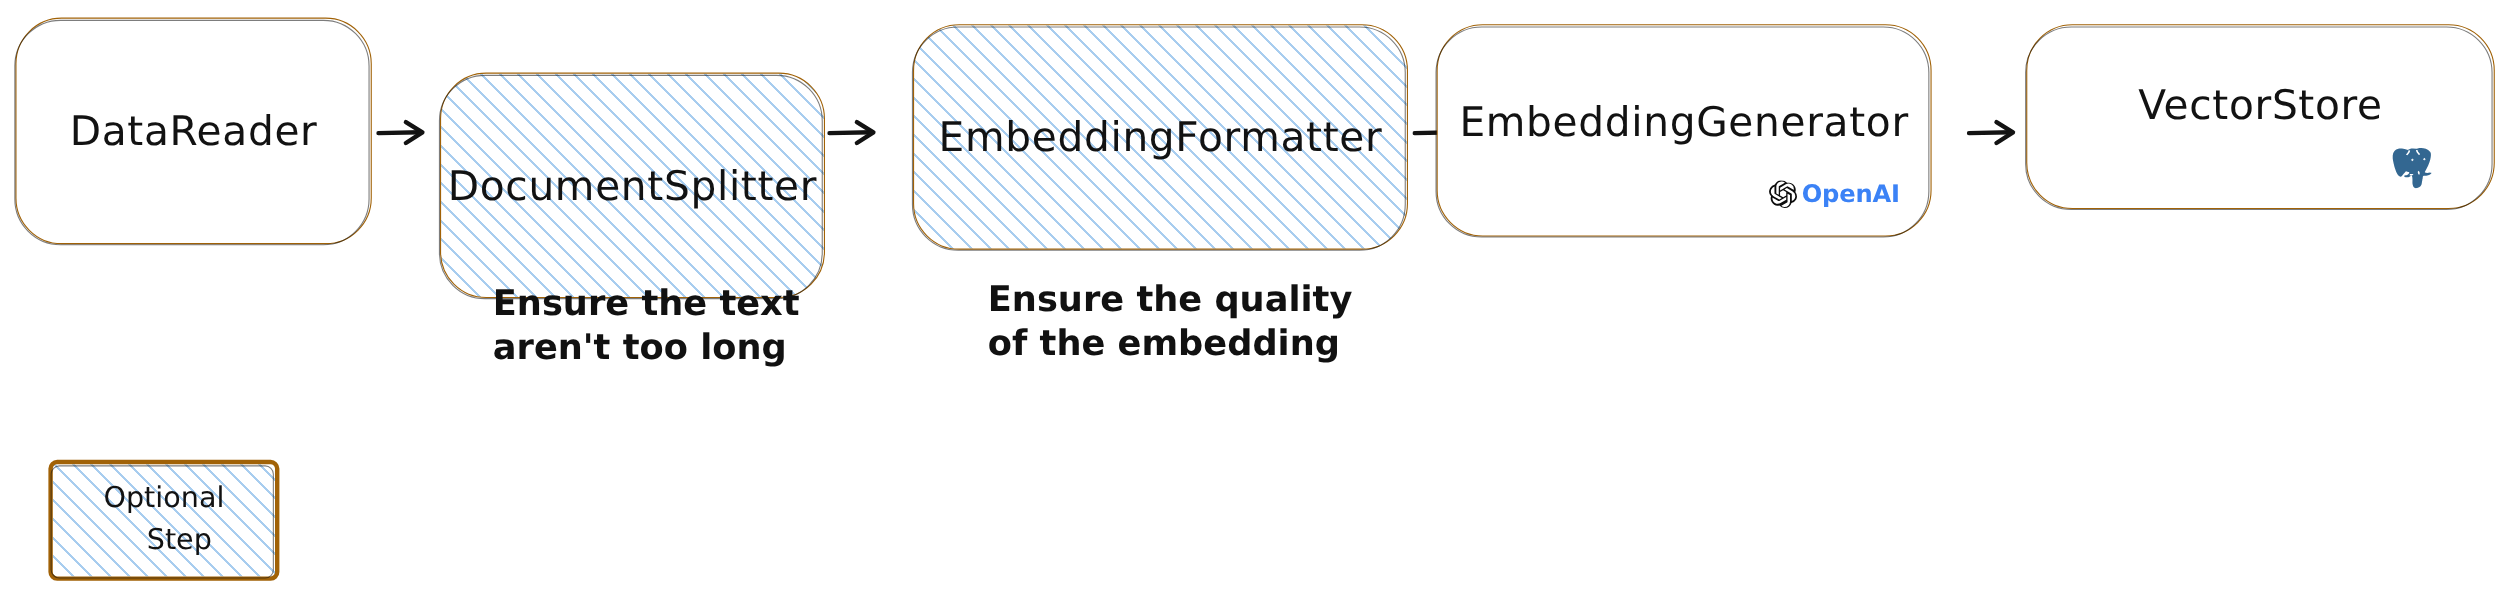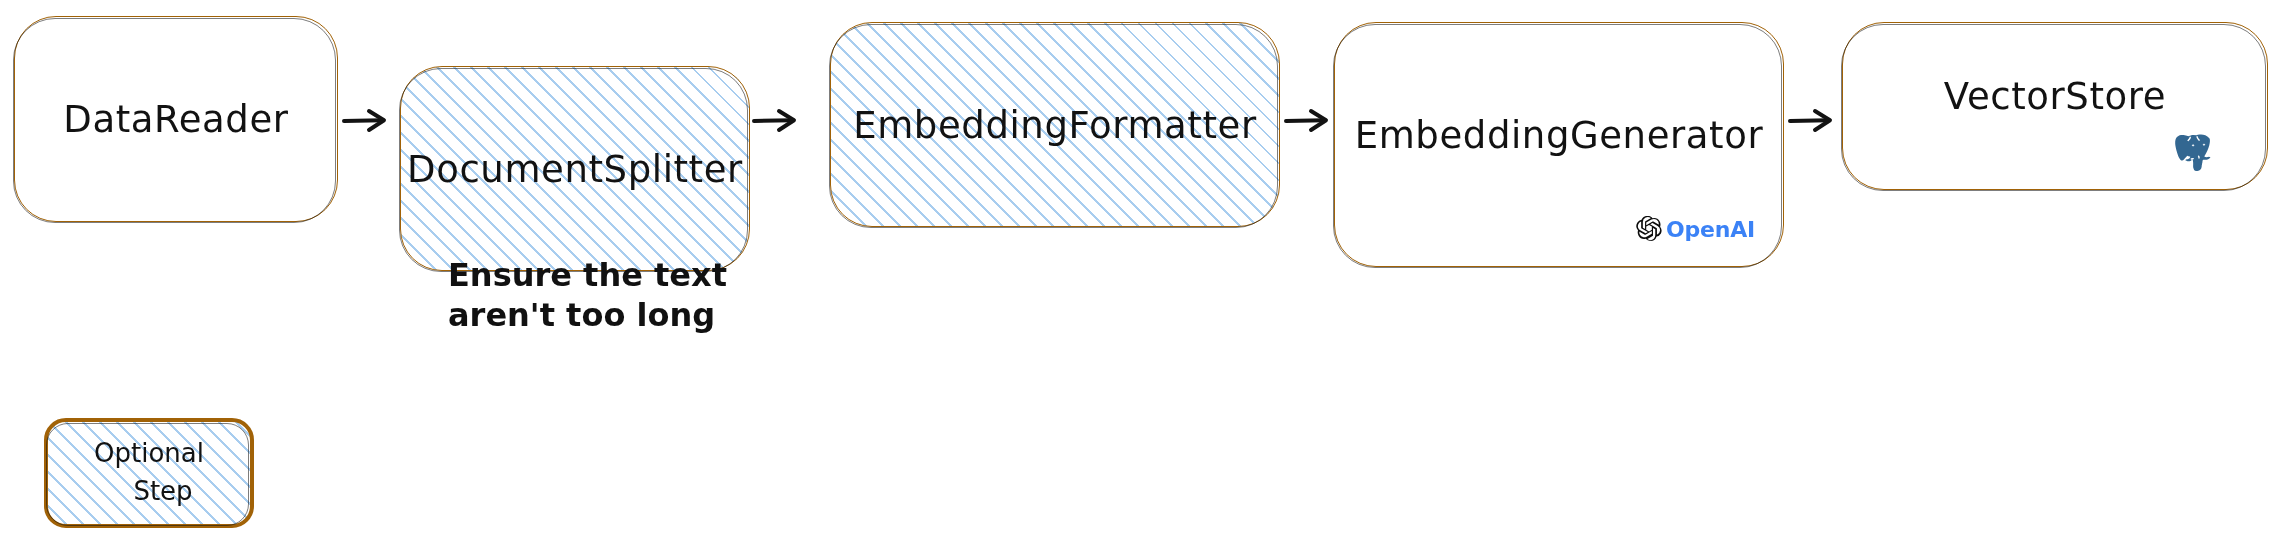--- a/index.html
+++ b/index.html
@@ -156,7 +156,7 @@
     </svg>
   </div>
 
-  <div class="node" style="left:1334px; top:22px; width:450px; height:245px;">
+  <div class="node" style="left:1306px; top:22px; width:450px; height:193px;">
     <div class="node-label" style="top:46%;">EmbeddingGenerator</div>
 
     <div class="brand" style="right:28px; bottom:24px;">

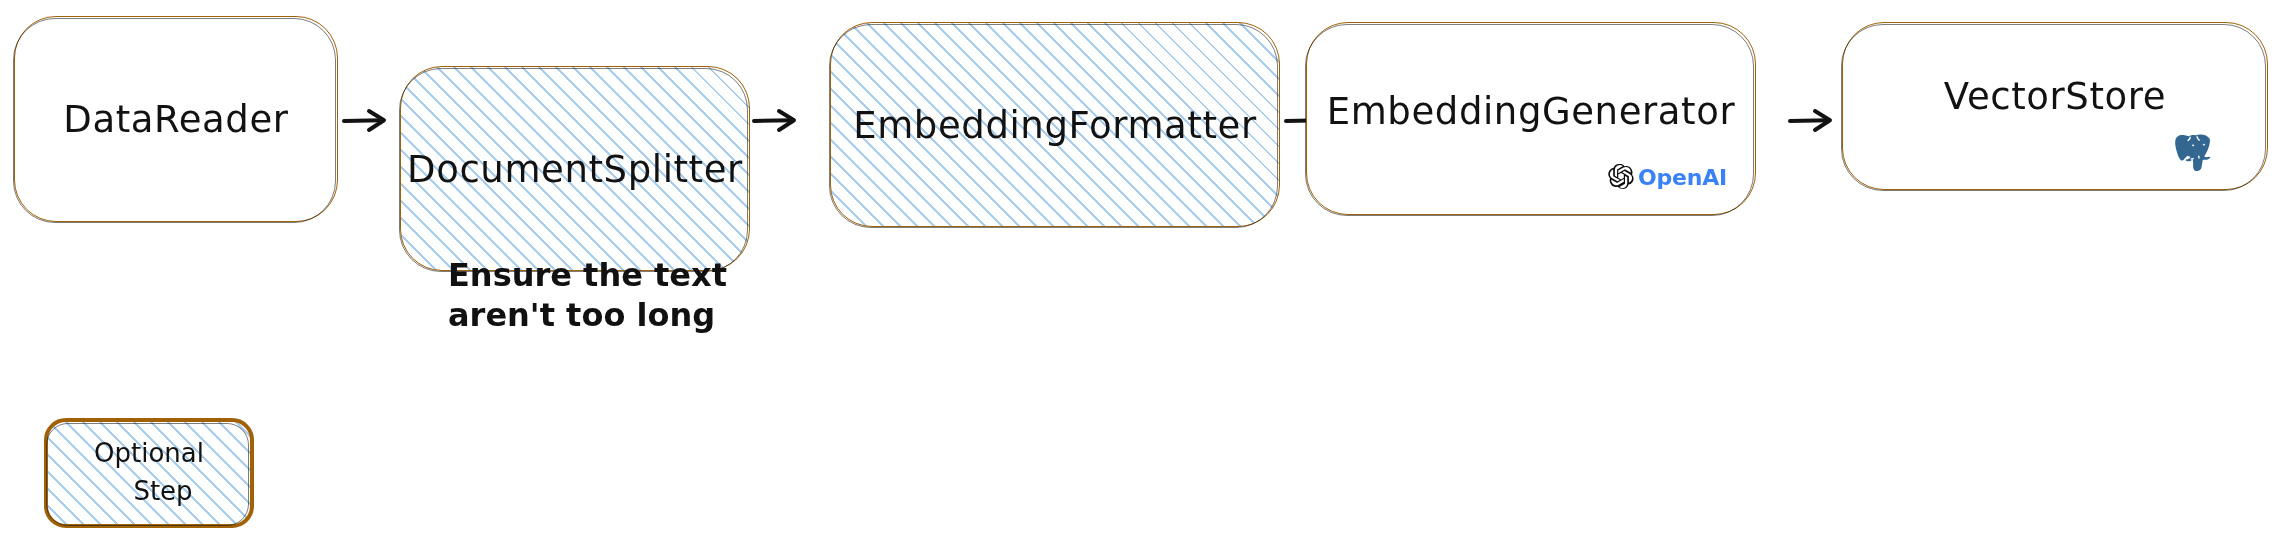--- a/index.html
+++ b/index.html
@@ -203,6 +203,10 @@
     <div>aren't too long</div>
   </div>
 
+  <div class="caption" style="left:898px; top:252px;">
+    <div>Ensure the quality</div>
+    <div>of the embedding</div>
+  </div>
 
   <div class="node hatched legend-box" style="left:44px; top:418px; width:210px; height:110px;">
     <div class="legend-label">

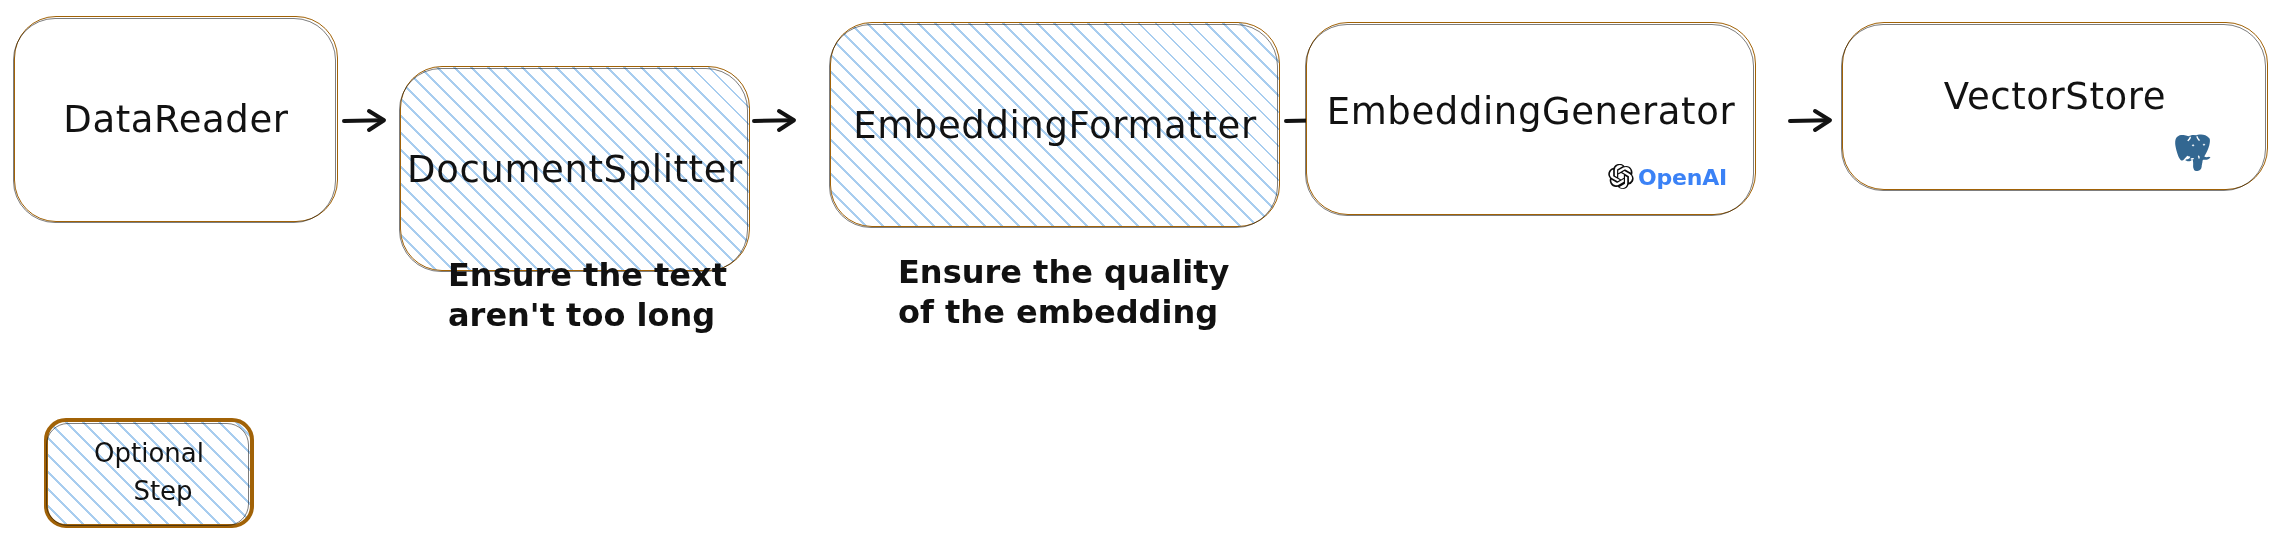--- a/index.html
+++ b/index.html
@@ -28,7 +28,7 @@
   }
   .node.legend-box {
     border-width: 4px;
-    border-radius: 22px;
+    border-radius: 8px;
     padding-left: 36px;
   }
   

